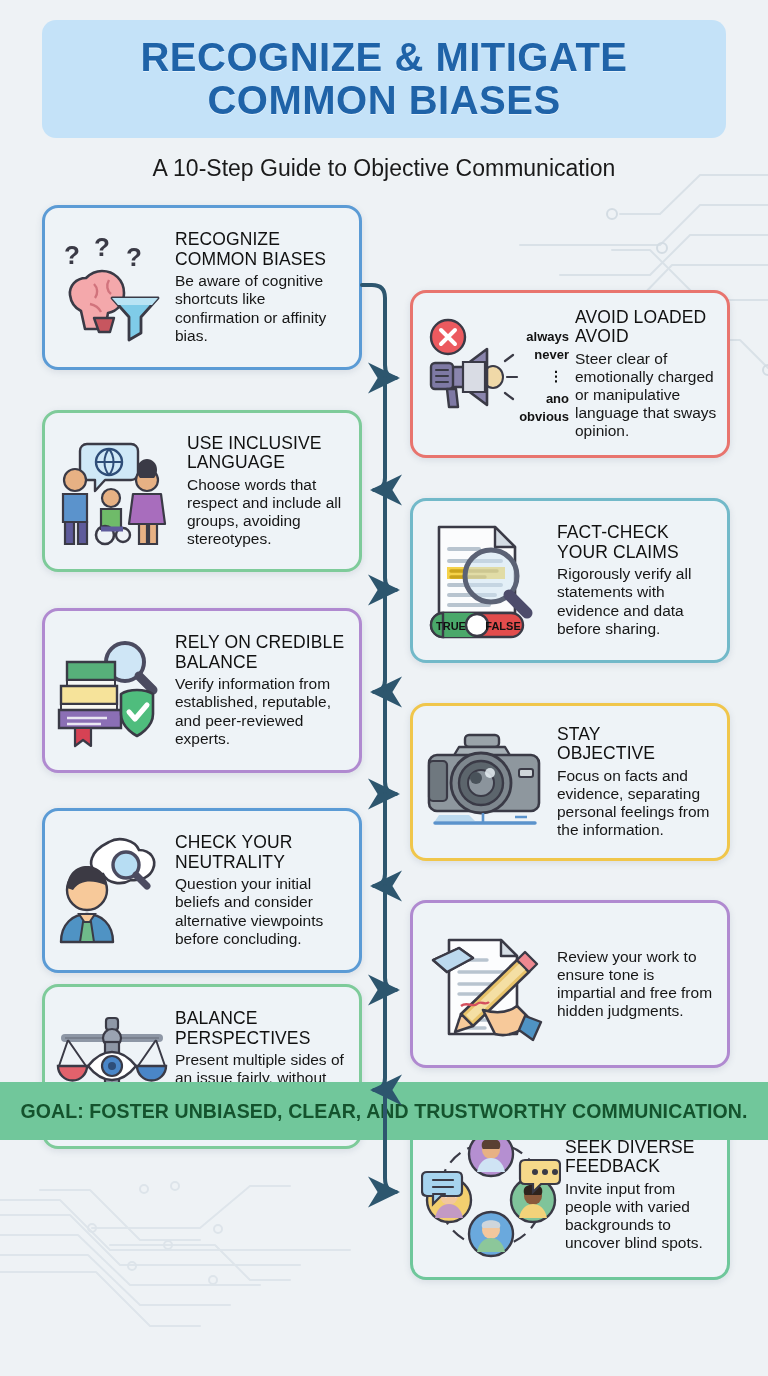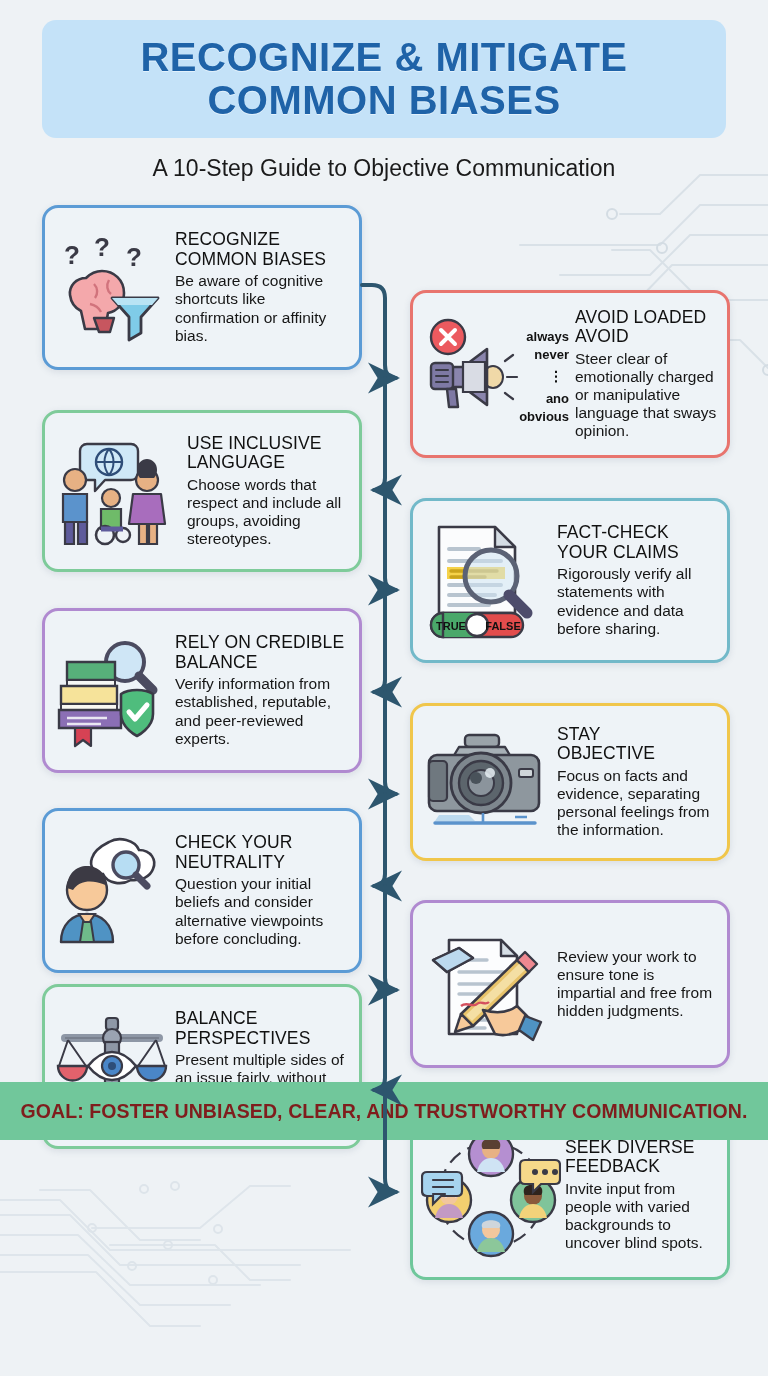--- a/index.html
+++ b/index.html
@@ -66,7 +66,7 @@
     display:flex; align-items:center; justify-content:center;
   }
   .footer .f-text{
-    font-weight:bold; font-size:19.5px; color:#7f1d1d; letter-spacing:.1px;
+    font-weight:bold; font-size:19.5px; color:#14532d; letter-spacing:.1px;
     text-align:center; font-stretch:condensed;
   }
   .mini{ font-size:11px; font-weight:bold; fill:#111; font-family:"Liberation Sans", sans-serif; }

